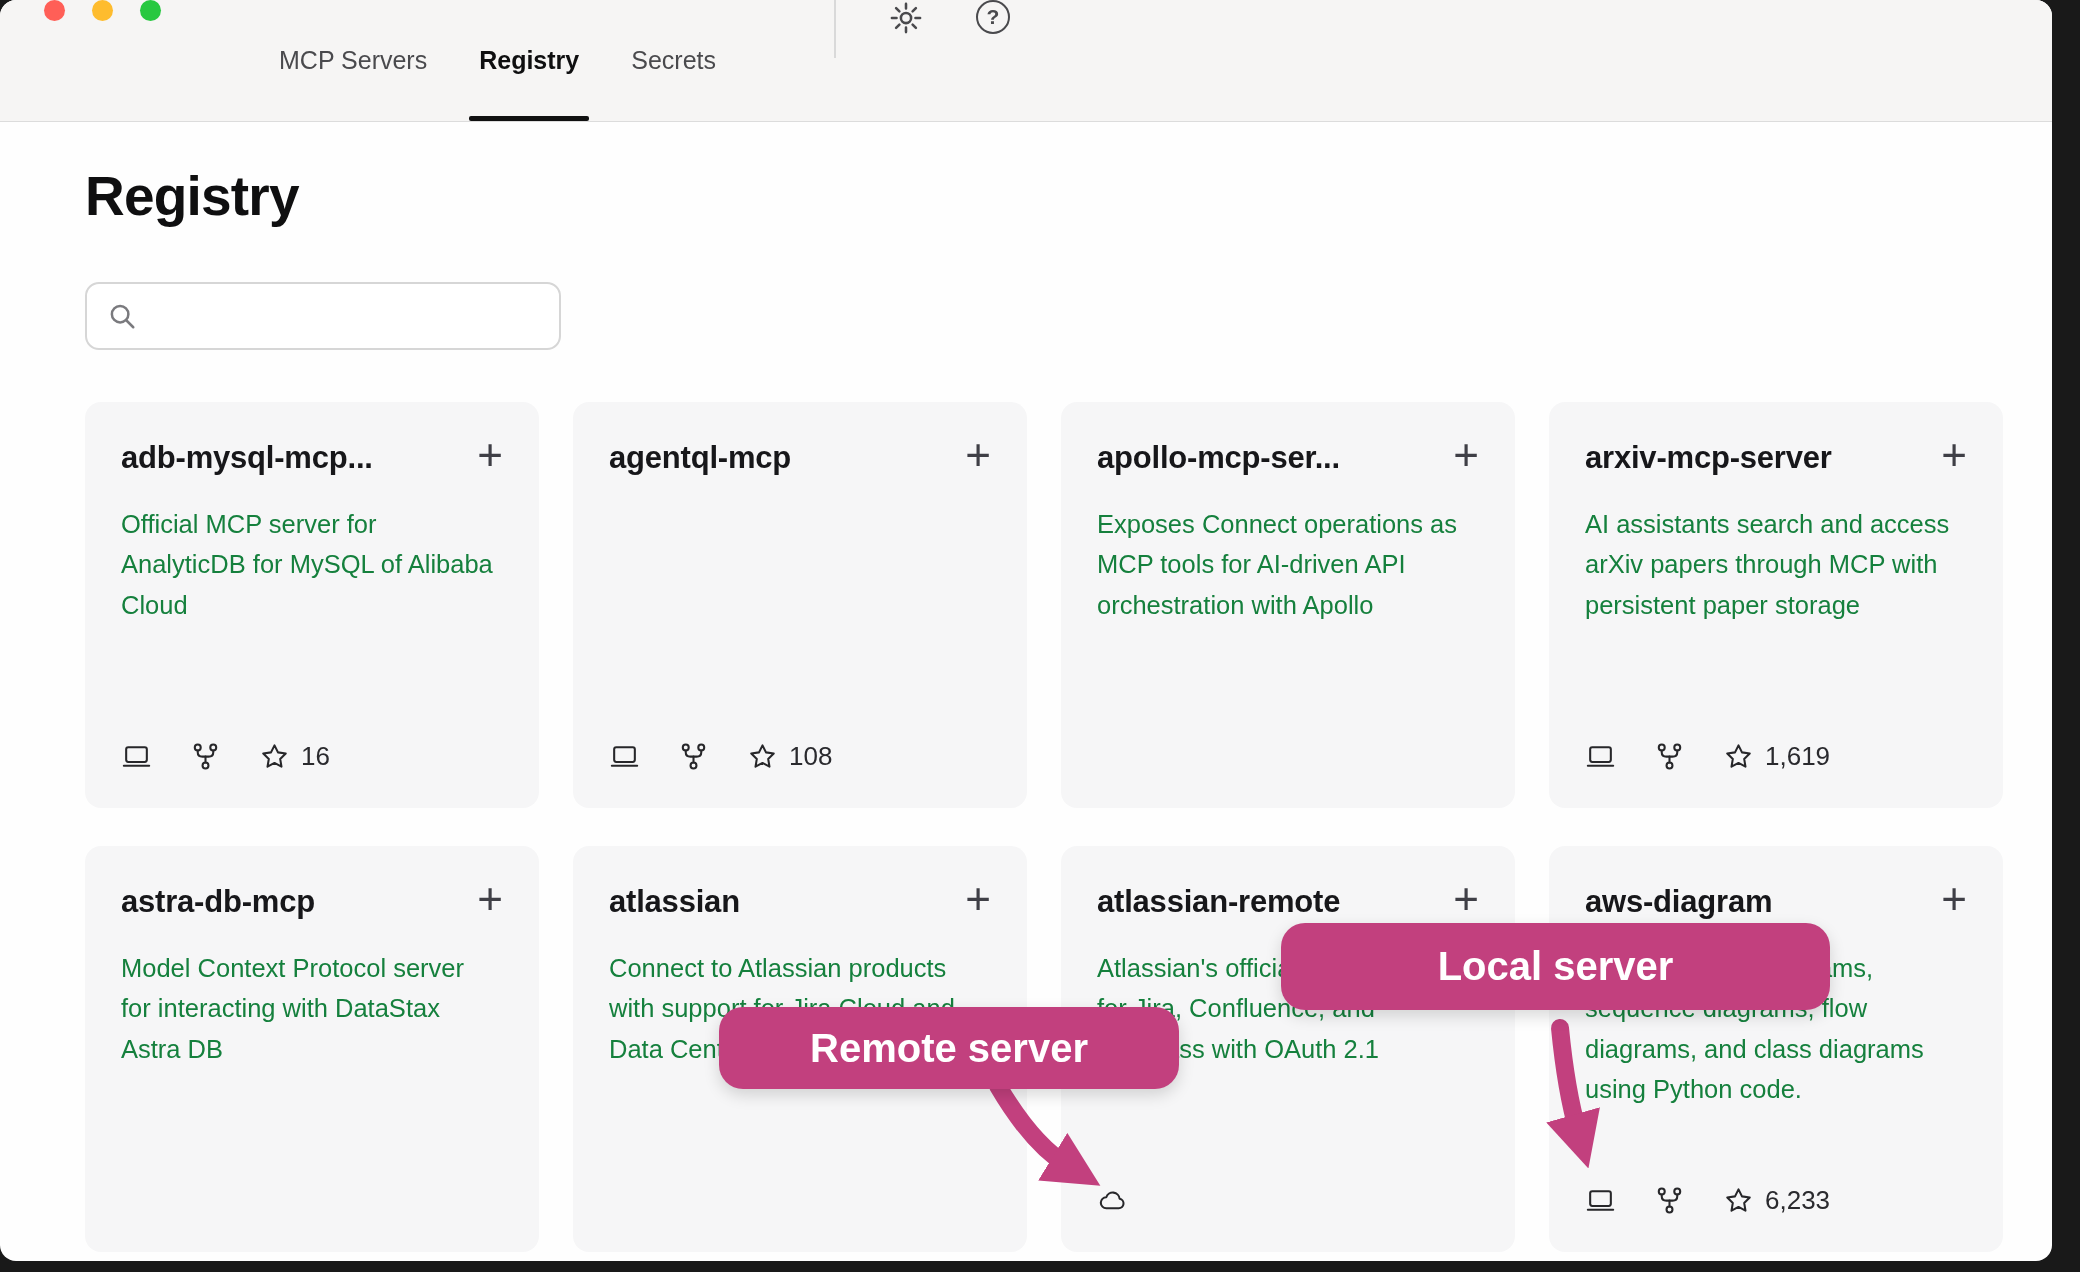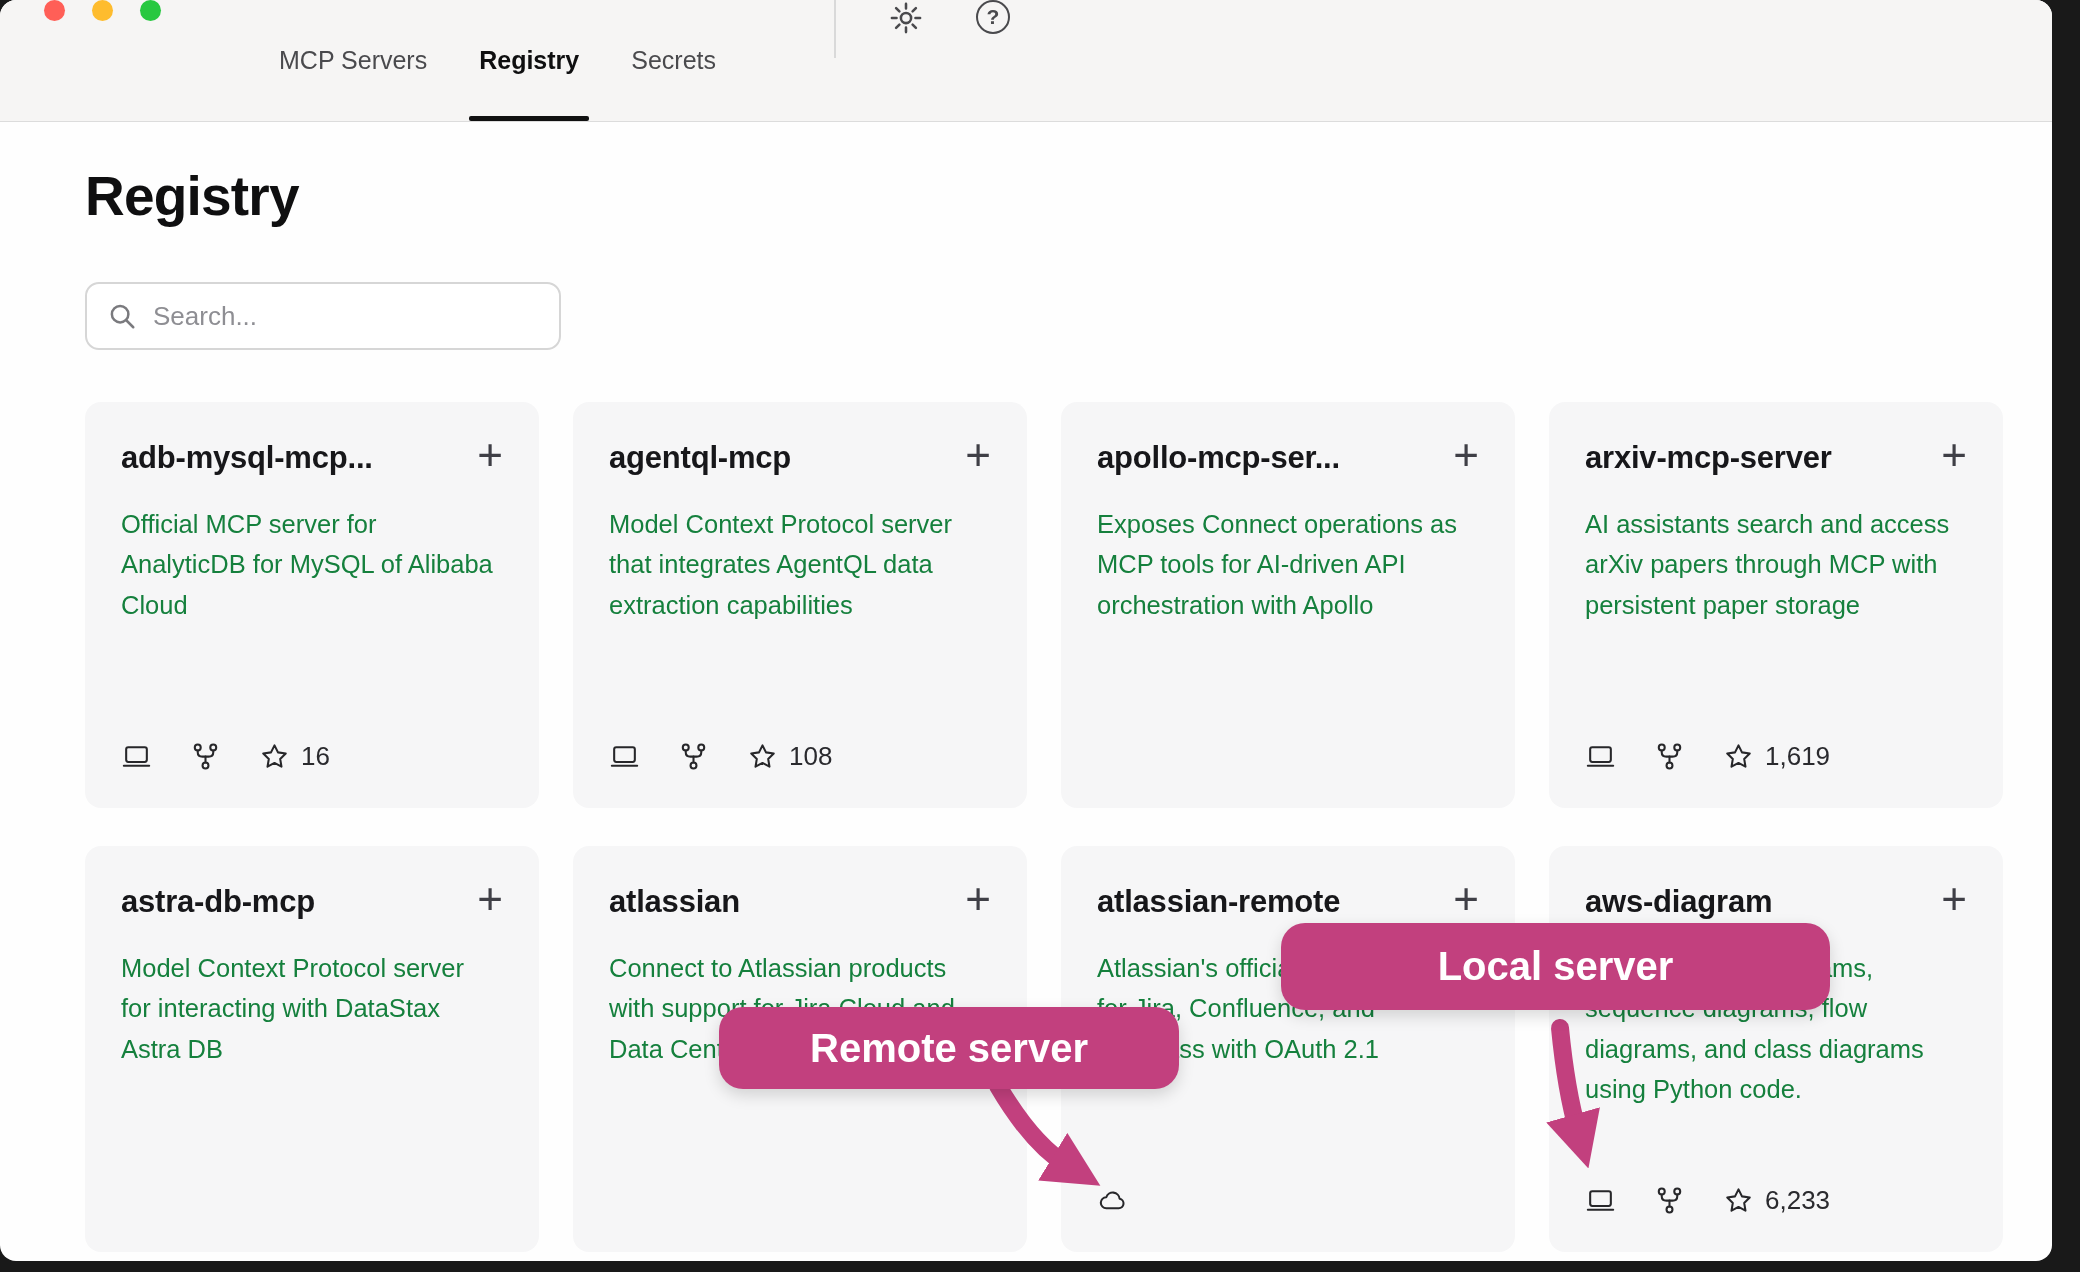--- a/index.html
+++ b/index.html
@@ -137,7 +137,6 @@
         <circle cx="10.5" cy="10.5" r="6.6"></circle>
         <path d="M15.6 15.6L21 21"></path>
       </svg>
-      <input type="text" placeholder="Search..." style="">
     </div>
 
     <section class="grid">

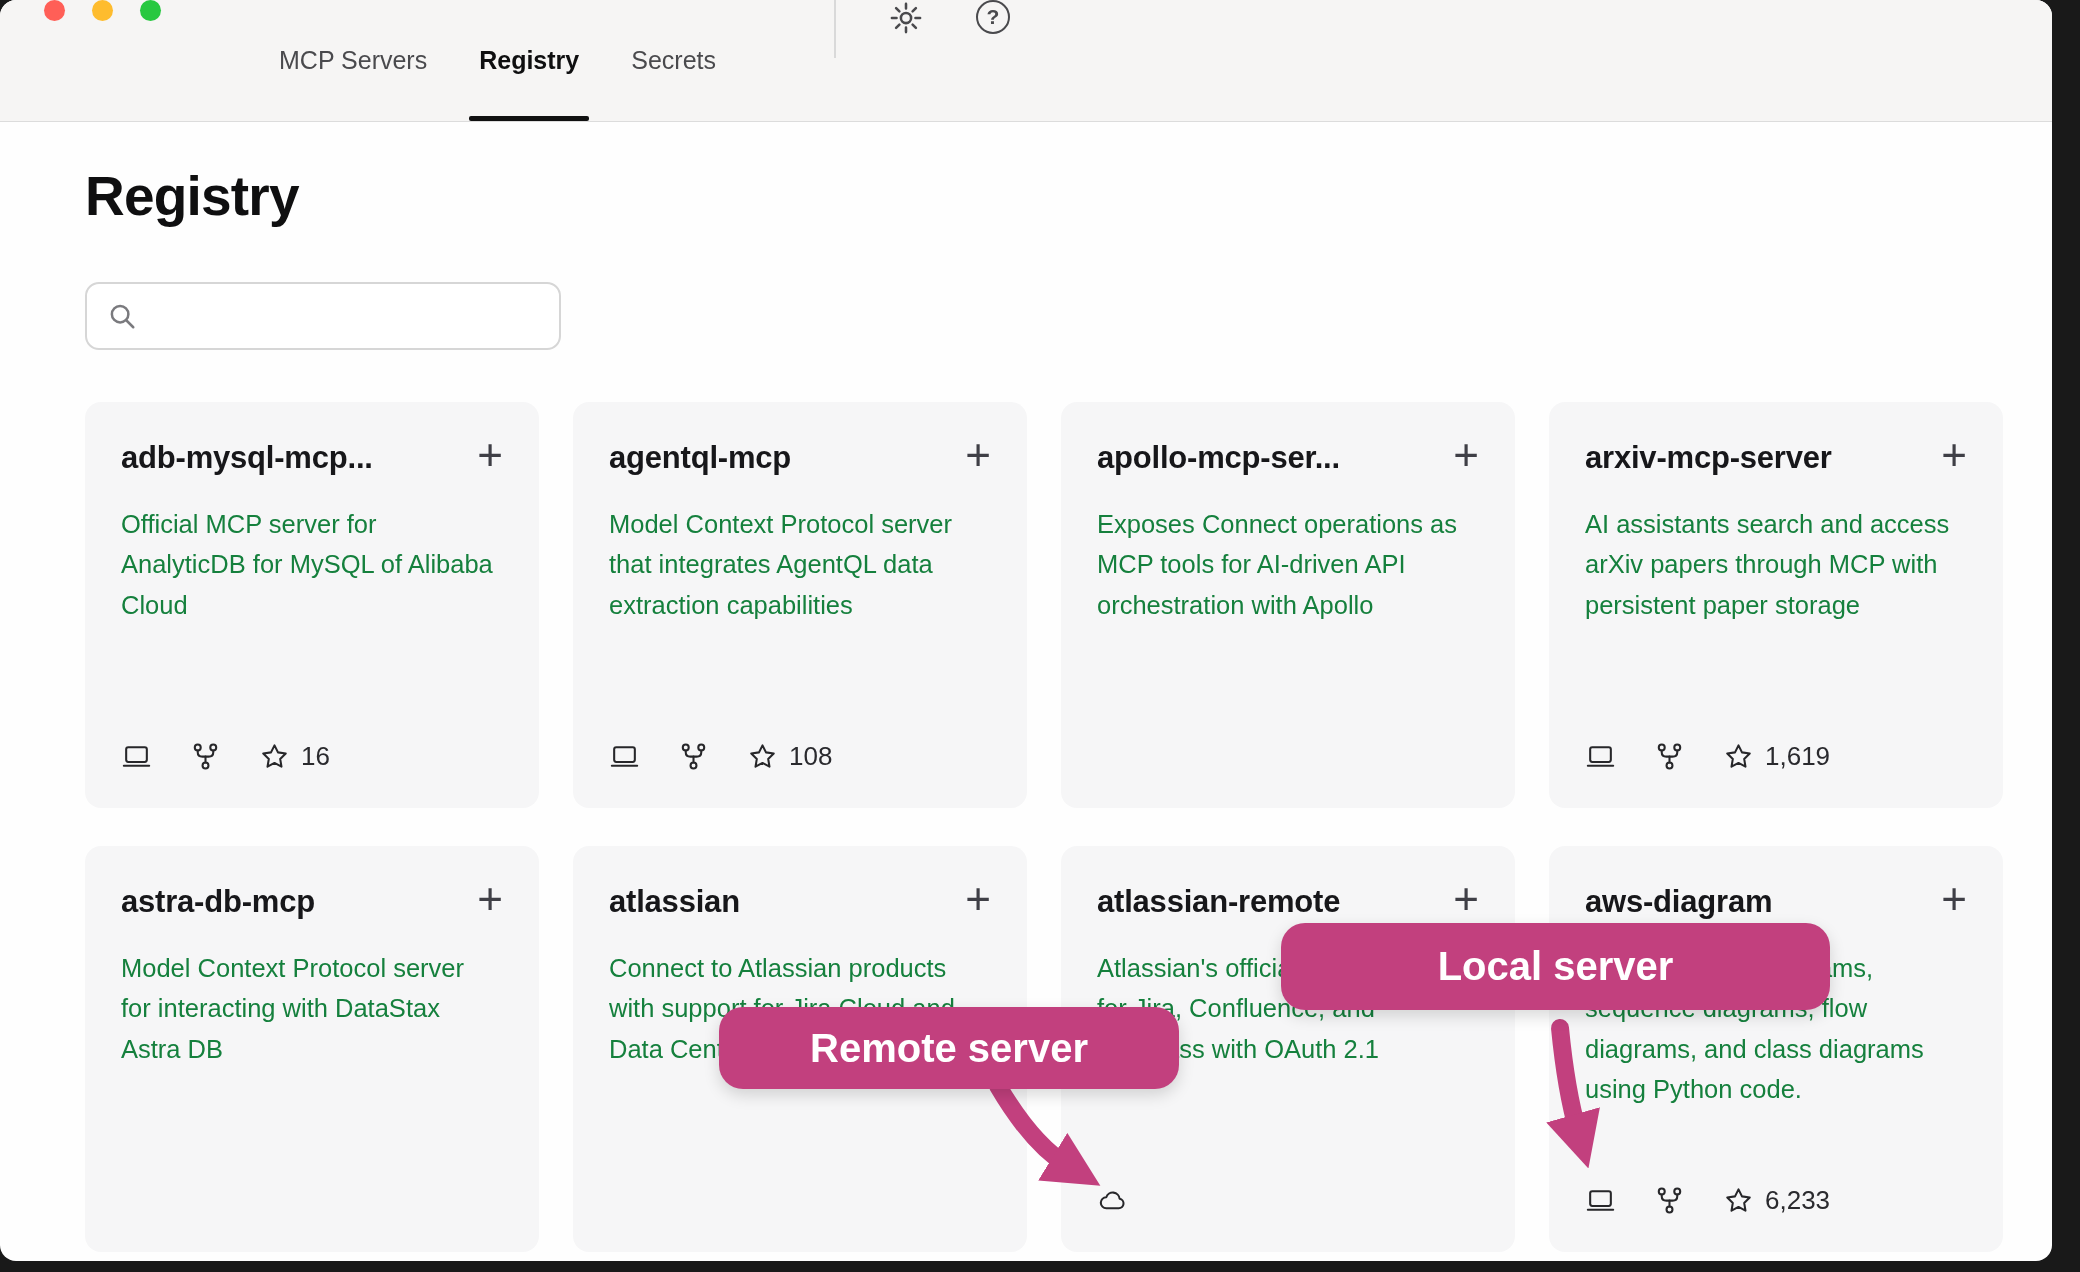--- a/index.html
+++ b/index.html
@@ -175,7 +175,6 @@
       <h3 class="card-title">agentql-mcp</h3>
       <span class="card-add">+</span>
     </div>
-    <p class="card-desc">Model Context Protocol server that integrates AgentQL data extraction capabilities</p>
     <div class="card-foot">
       <span class="foot-local">
         <svg viewBox="0 0 24 24" fill="none" stroke="currentColor" stroke-width="1.6" stroke-linecap="round">

